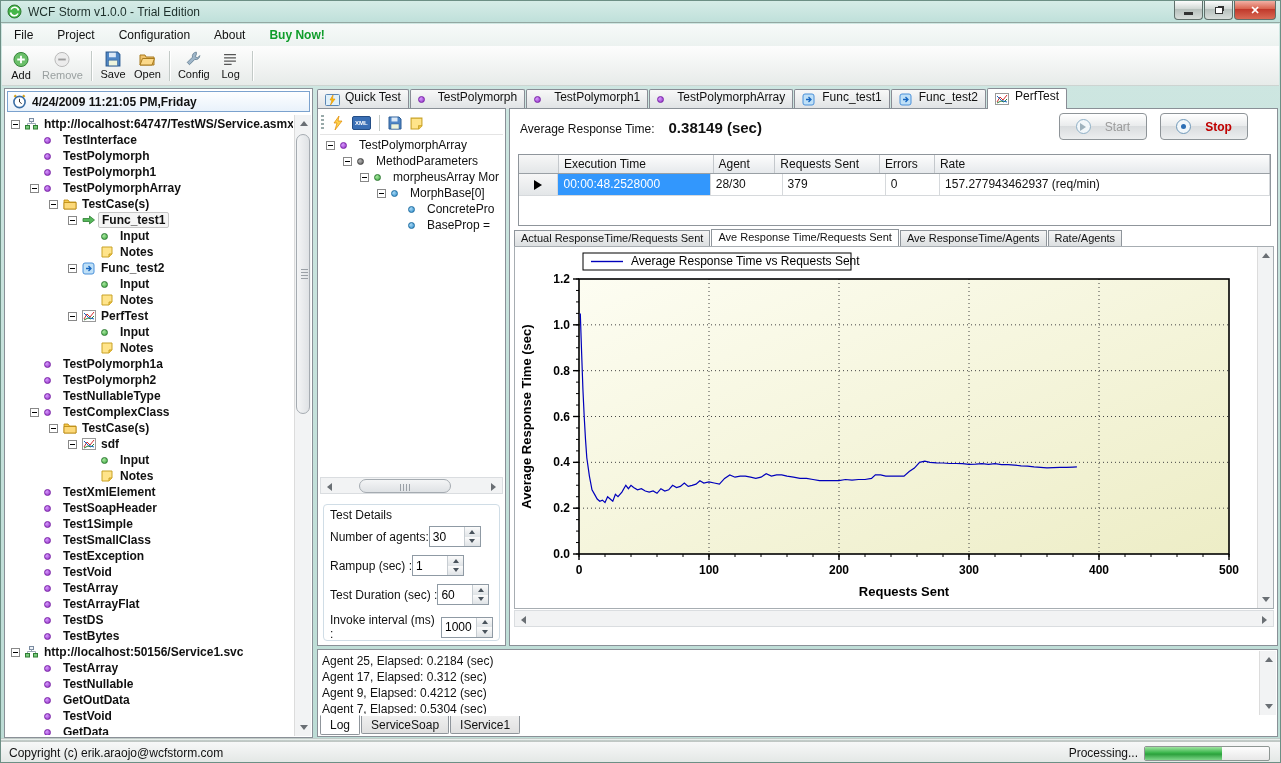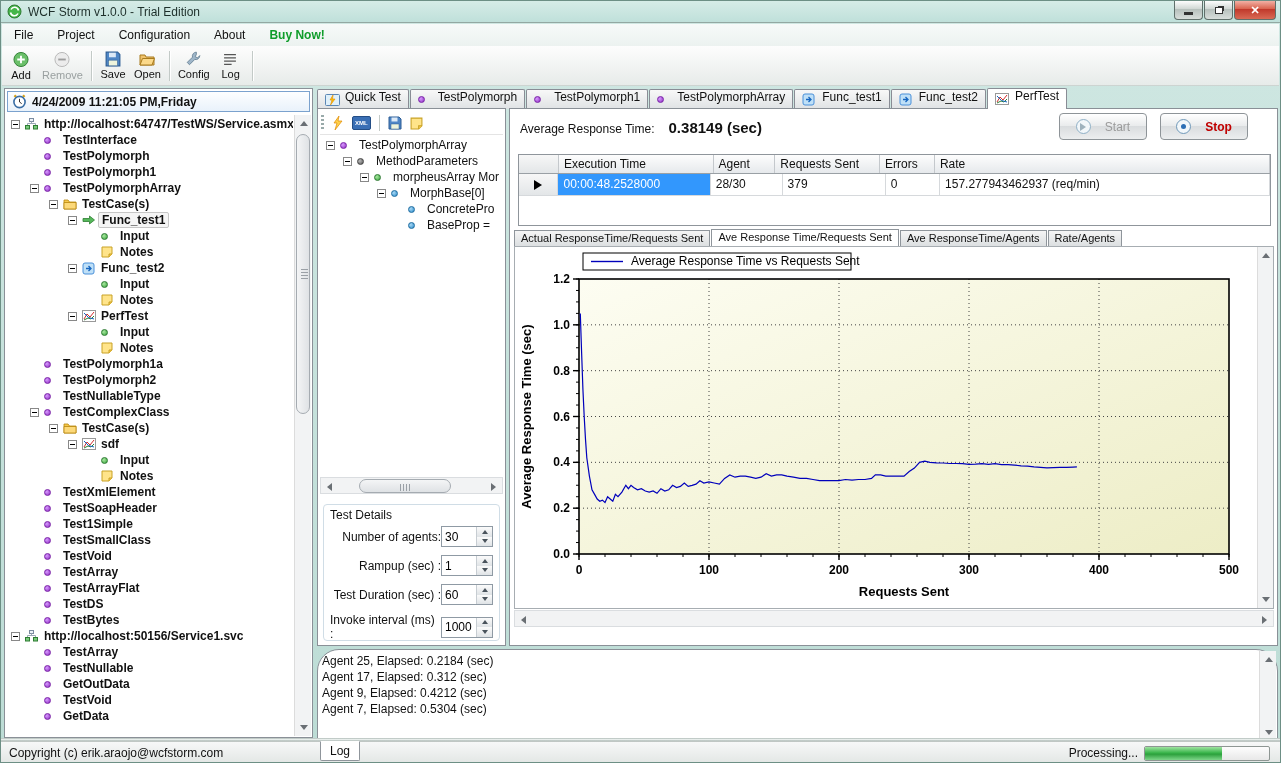--- a/index.html
+++ b/index.html
@@ -95,7 +95,7 @@
   
   .groupbox { position:absolute; left:5px; right:5px; top:395px; height:137px; border:1px solid #d0dde6; border-radius:4px; padding:2px 6px; }
   .groupbox .gtitle { margin:1px 0 4px 0; }
-  .field { display:flex; align-items:center; justify-content:flex-end; margin-bottom:8px; }
+  .field { display:flex; align-items:center; justify-content:flex-start; margin-bottom:8px; }
   .spin { width:52px; height:21px; border:1px solid #8f9aa4; display:flex; }
   .spin input { width:34px; border:none; outline:none; font:12px "Liberation Sans",sans-serif; padding-left:3px; }
   .spin .btns { width:16px; border-left:1px solid #c7cdd2; display:flex; flex-direction:column; }

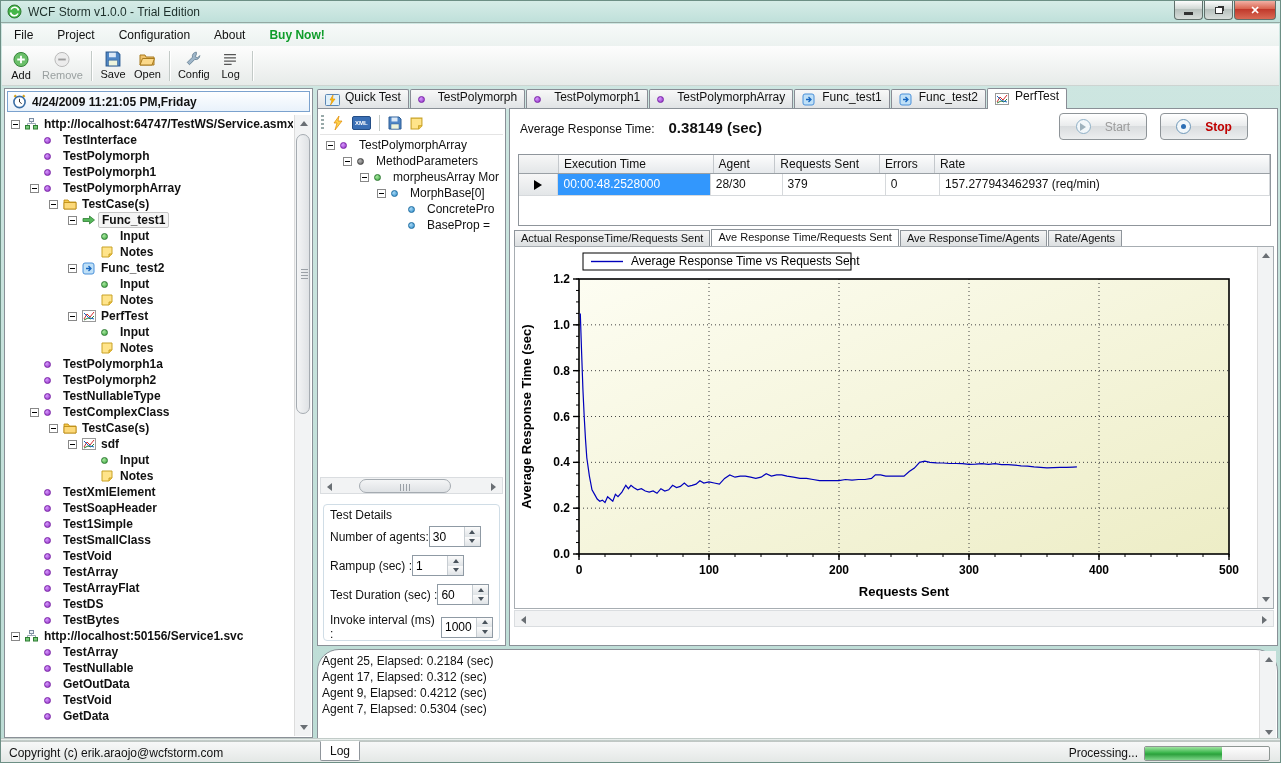--- a/index.html
+++ b/index.html
@@ -484,6 +484,13 @@
           <span class="dot" style="background:radial-gradient(circle at 35% 35%,#d79bff,#8d2bbf);border:1px solid #7a22a8"></span>
         </span>
         <span class="tlabel ">TestSmallClass</span>
+      </div>
+      <div class="trow" style="padding-left:23px">
+      <span class="noexp"></span>
+      <span class="tico">
+          <span class="dot" style="background:radial-gradient(circle at 35% 35%,#d79bff,#8d2bbf);border:1px solid #7a22a8"></span>
+        </span>
+        <span class="tlabel ">TestException</span>
       </div>
       <div class="trow" style="padding-left:23px">
       <span class="noexp"></span>

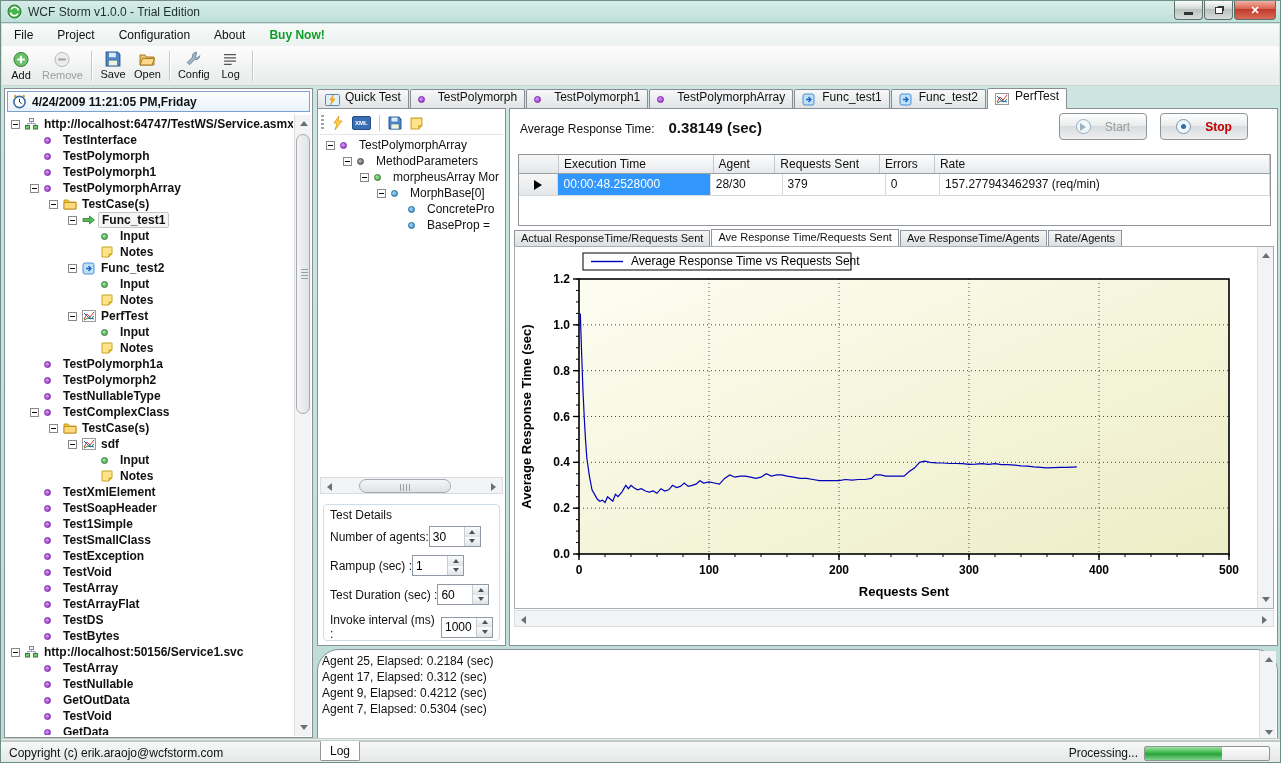--- a/index.html
+++ b/index.html
@@ -40,7 +40,7 @@
   .left-panel  { left:3px;  top:87px;  width:309px; height:650px;font-weight:bold; }
   .test-panel  { left:316px; top:107px; width:189px; height:538px; }
   .perf-panel  { left:508px; top:107px; width:769px; height:538px; }
-  .log-panel   { left:316px; top:648px; width:961px; height:114px;border-radius:22px; }
+  .log-panel   { left:316px; top:648px; width:961px; height:88px; }
 
   .datebar { position:absolute; left:2px; top:2px; right:2px; height:21px; border:1px solid #7ba2ce;
              background:linear-gradient(#fdfeff,#e9f2fb); display:flex; align-items:center; padding-left:4px; }

